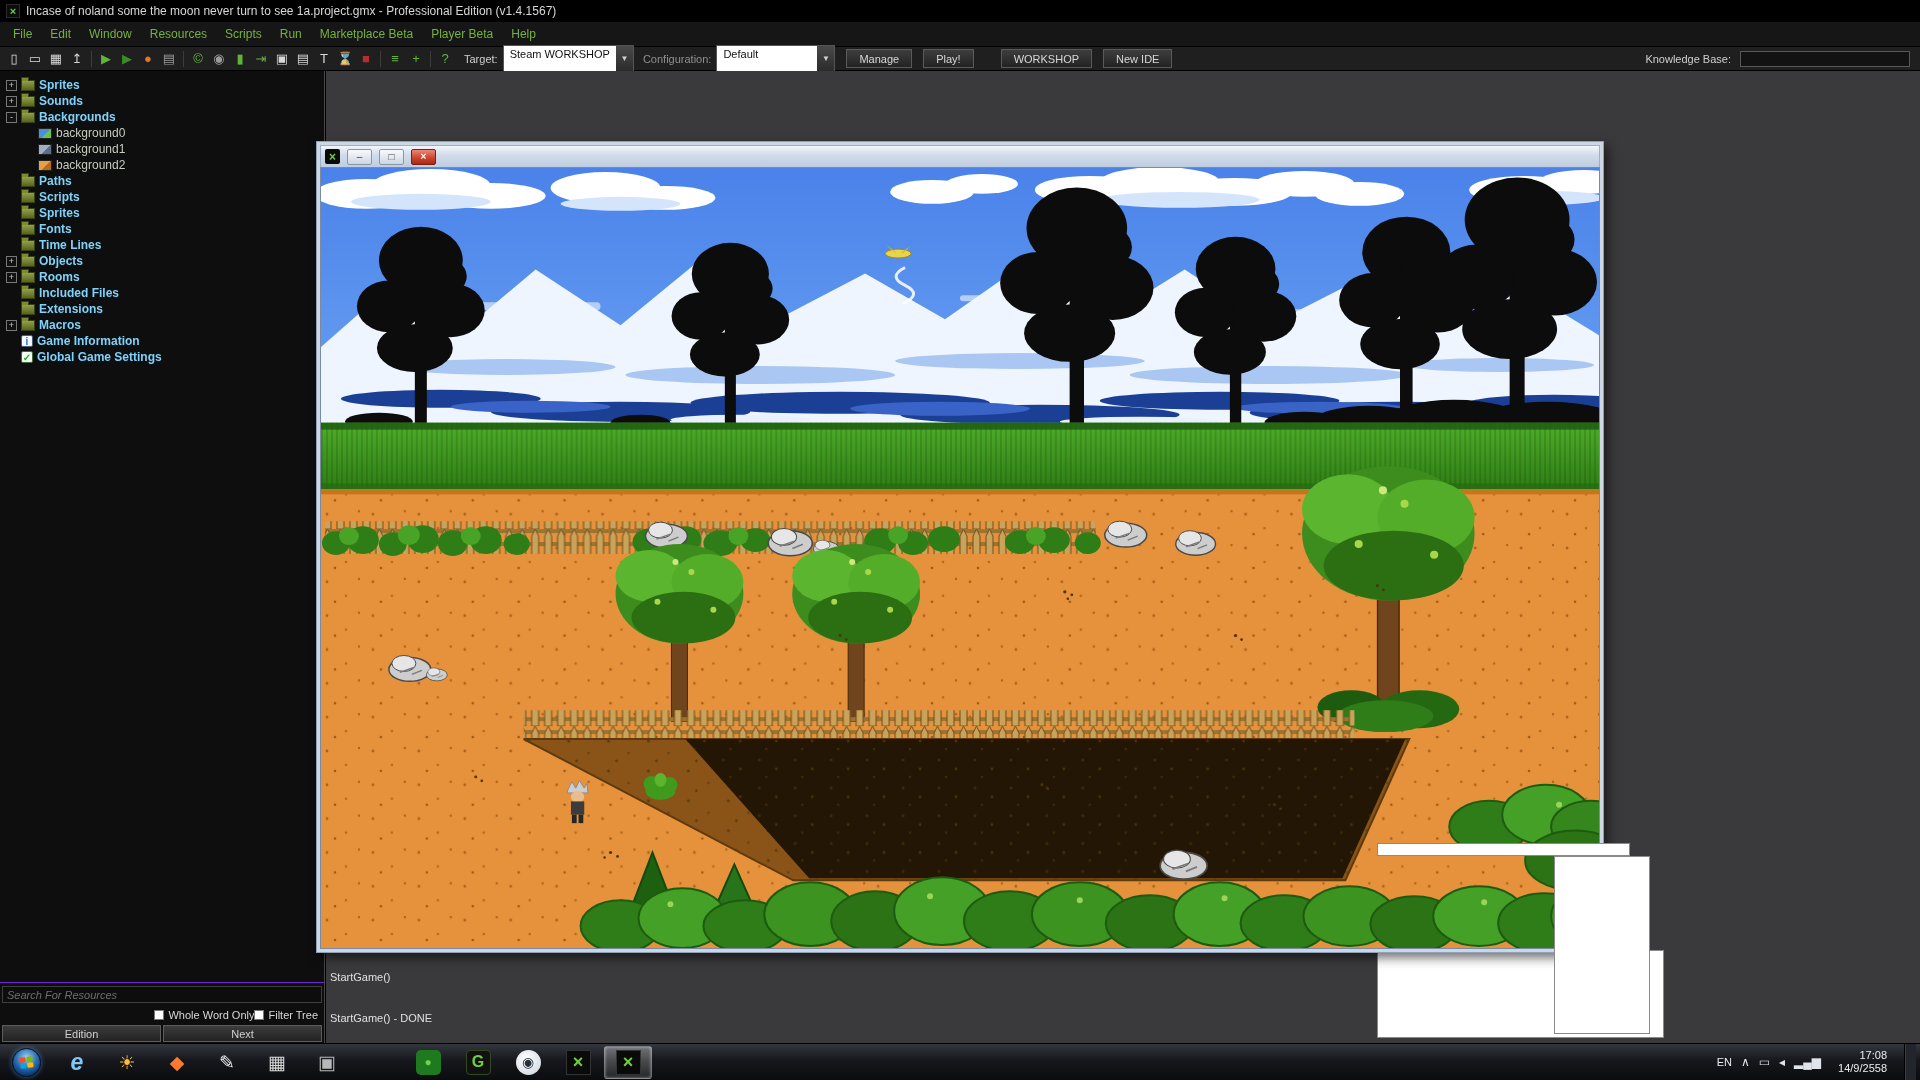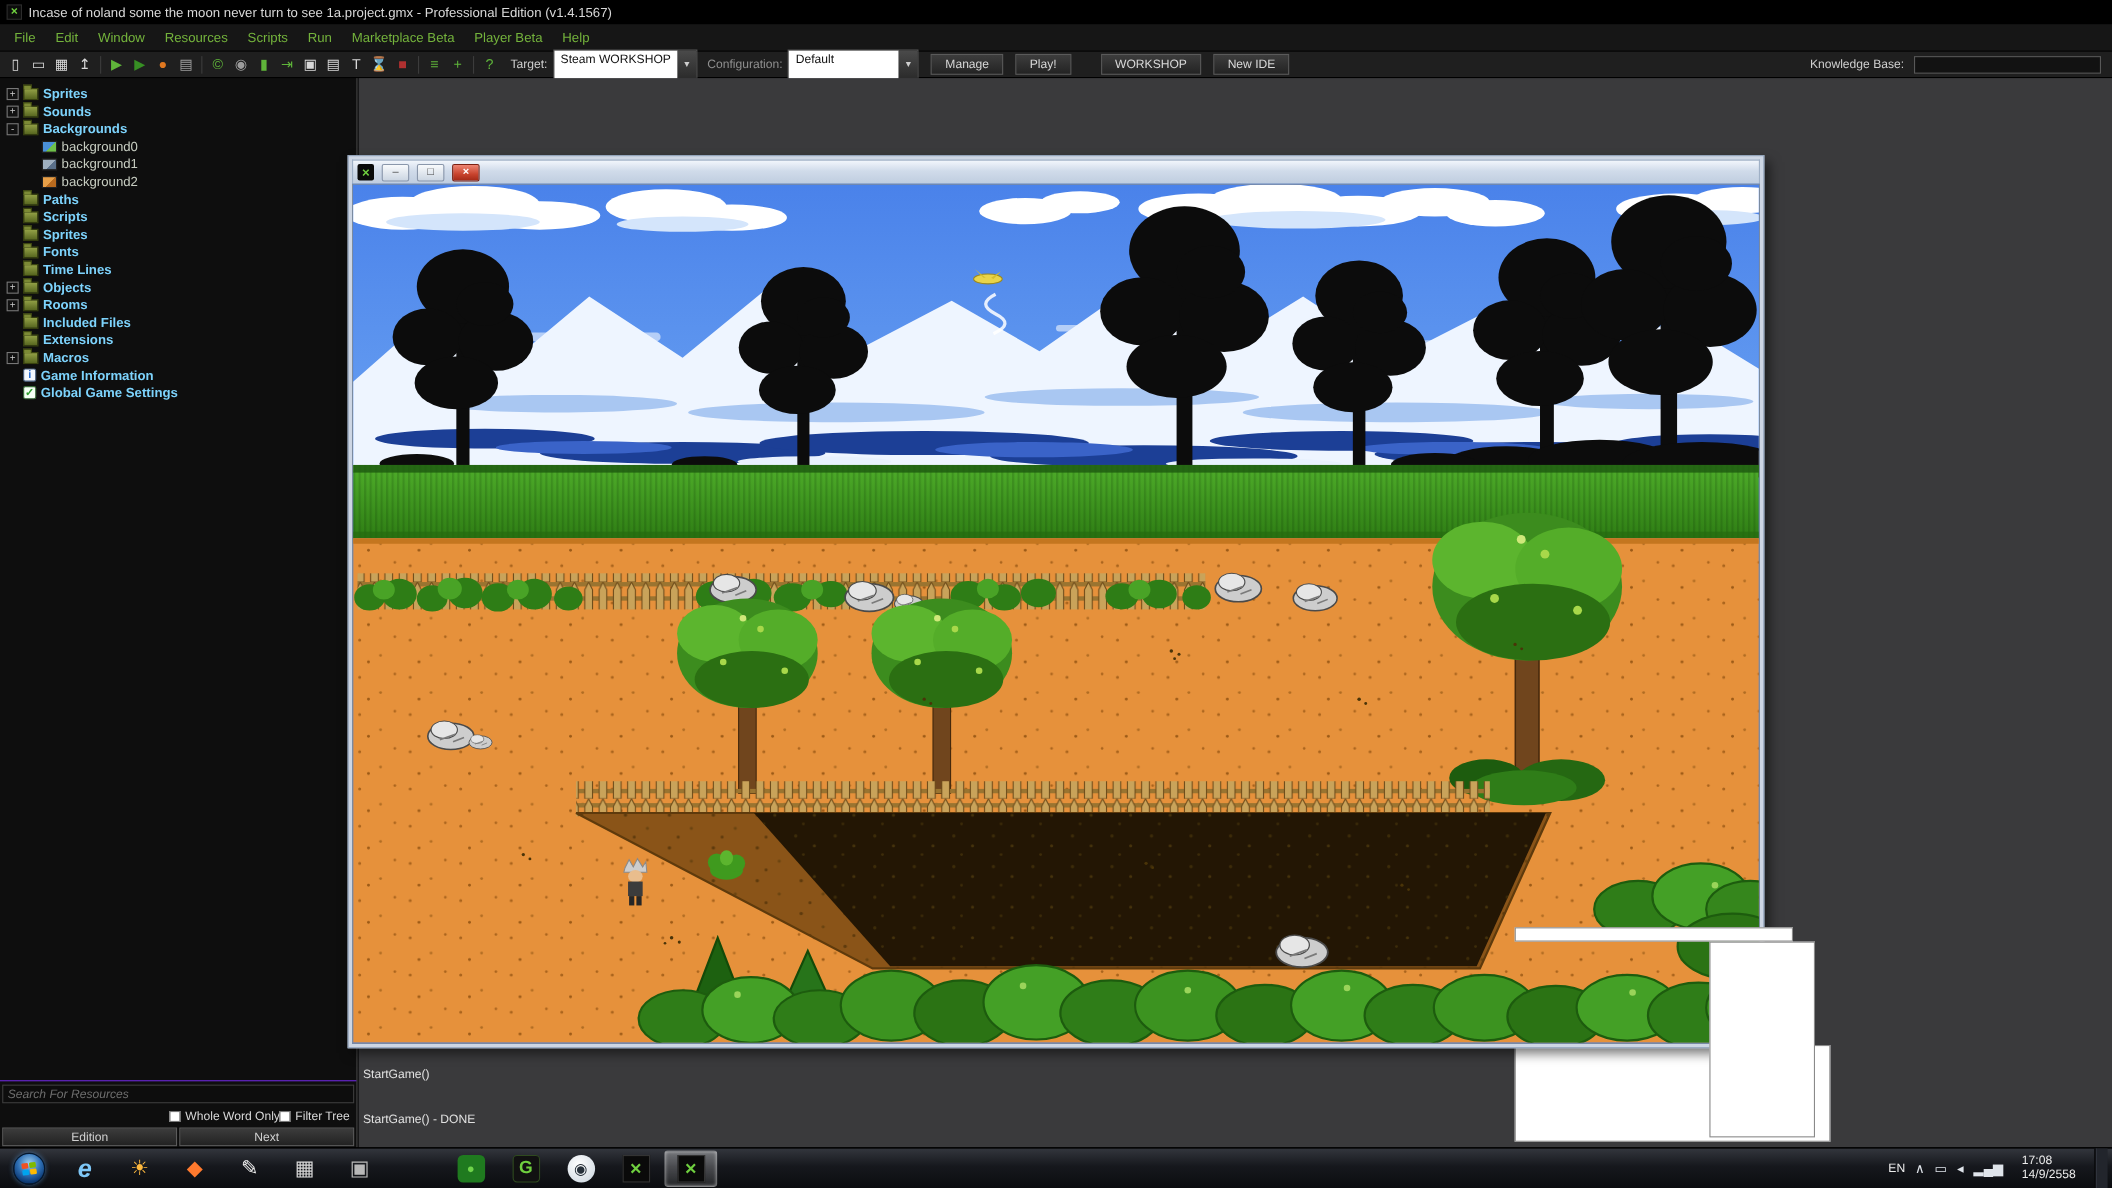--- a/index.html
+++ b/index.html
@@ -107,7 +107,7 @@
 .ic-gm{background:#0a0a0a;color:#6fcf3f;border:1px solid #333;width:25px;height:25px;display:flex;align-items:center;justify-content:center;font-weight:bold;font-size:18px}
 .tray{margin-left:auto;display:flex;align-items:center;gap:9px;padding-right:4px;color:#ececec;font-size:11px;height:100%}
 .tray-icon{color:#dfe4ea;font-size:12px}
-.clock{text-align:left;line-height:13px;padding:0 8px;white-space:nowrap}
+.clock{text-align:right;line-height:13px;padding:0 8px;white-space:nowrap}
 .show-desktop{width:12px;height:100%;background:#22252c;border-left:1px solid #000;box-shadow:inset 1px 0 0 #3a3e48;flex:none}
 </style>
 </head>

